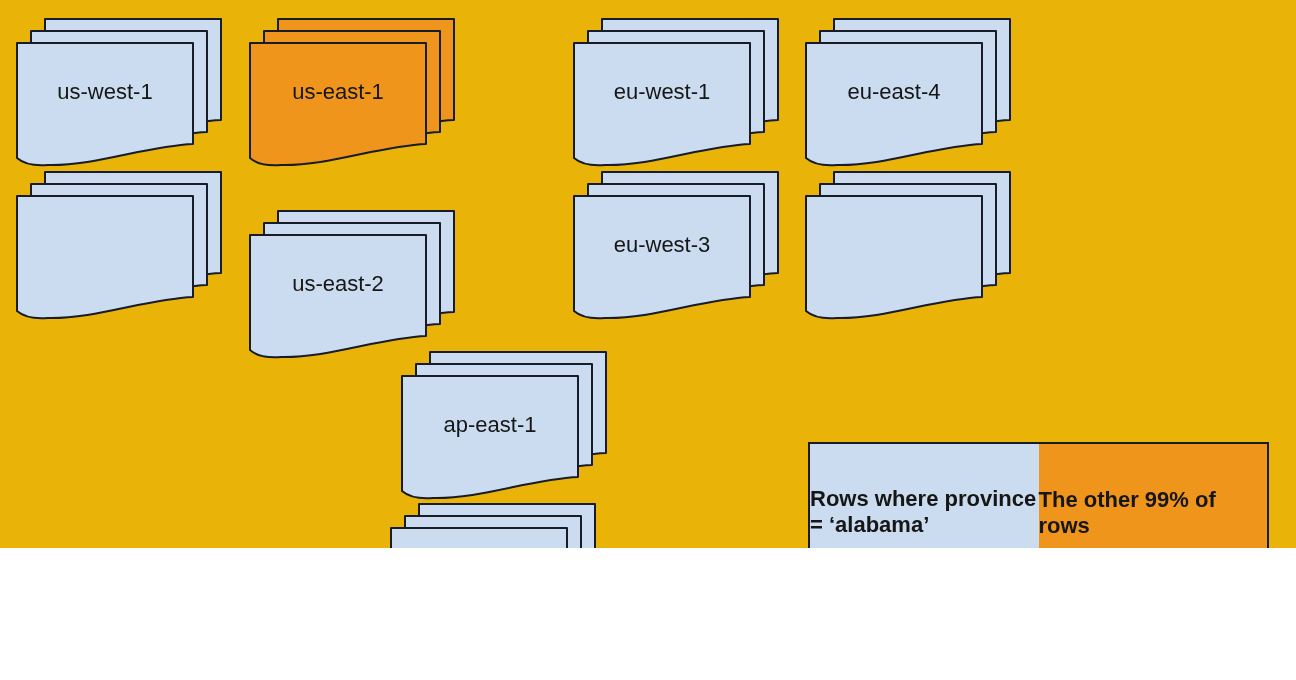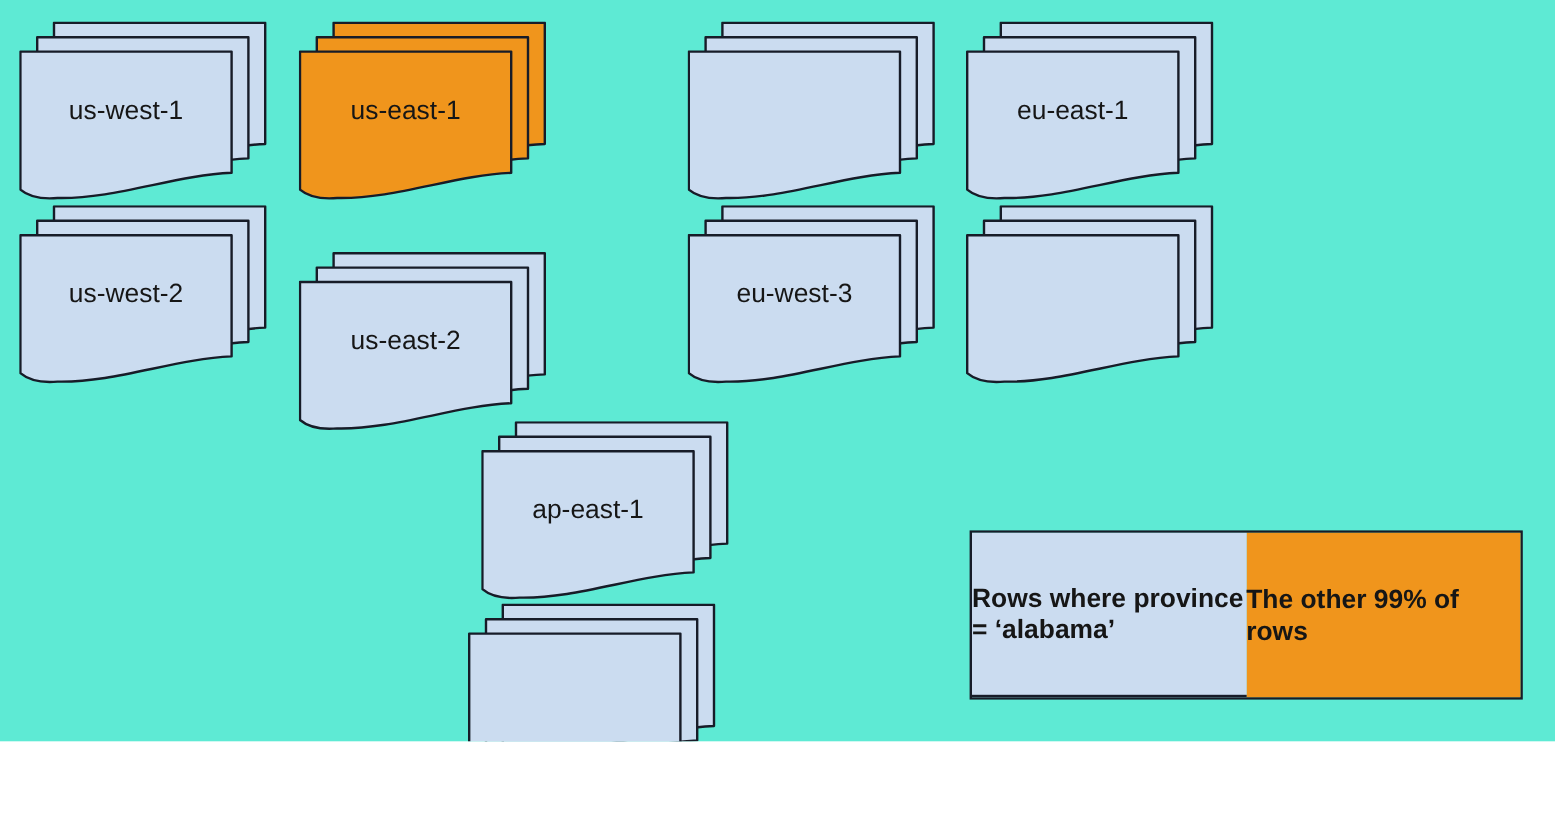--- a/index.html
+++ b/index.html
@@ -11,8 +11,8 @@
   .canvas {
     position: relative;
     width: 1296px;
-    height: 618px;
-    background: #5eead4;
+    height: 548px;
+    background: #eab308;
     overflow: hidden;
   }
   .stack {

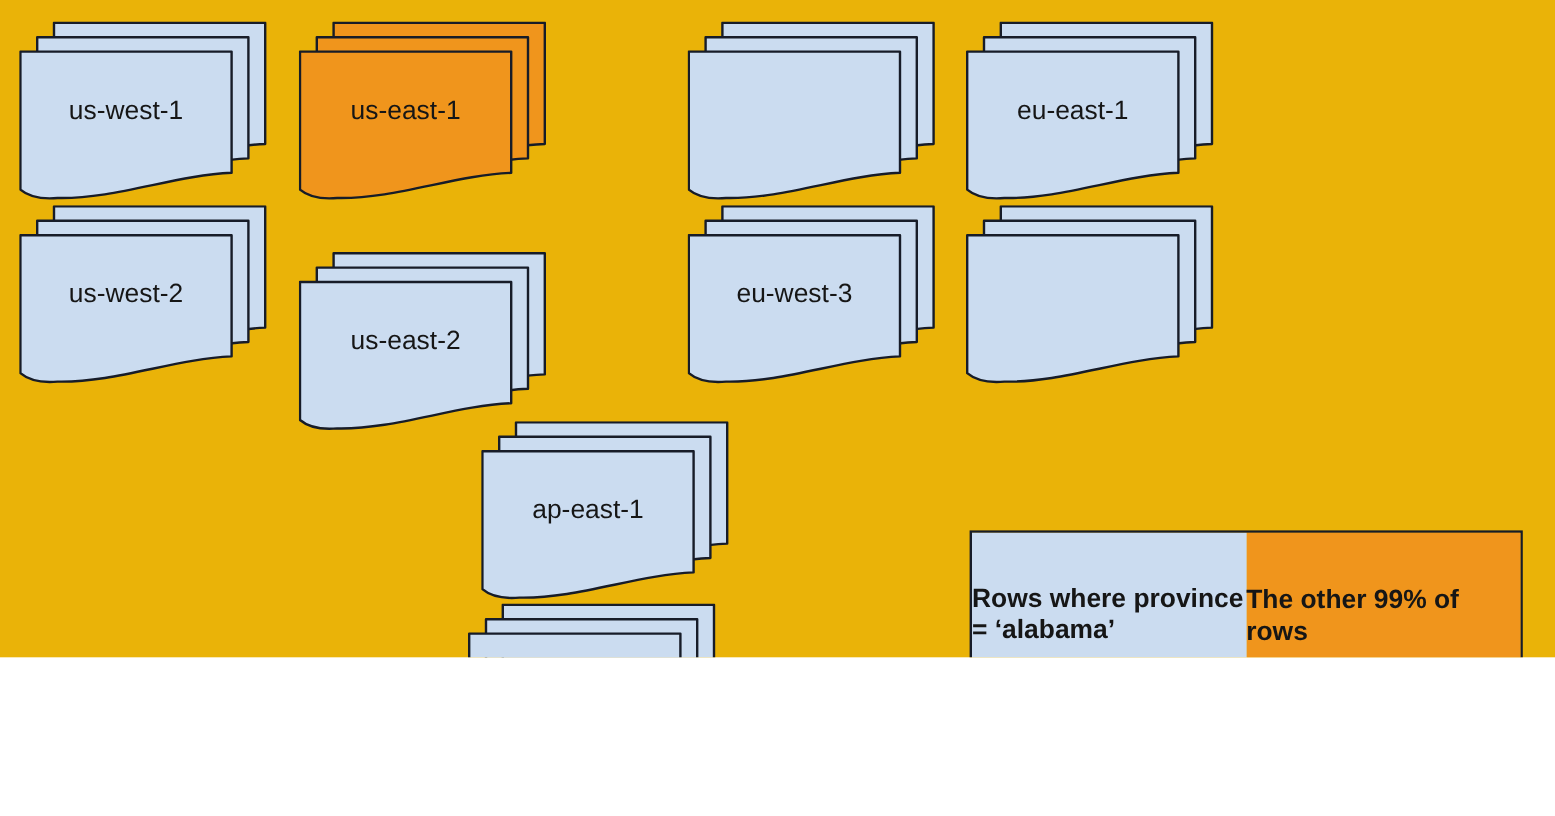--- a/index.html
+++ b/index.html
@@ -105,6 +105,7 @@
       <path class="sheet" transform="translate(14,12)" d="M1,1 L177,1 L177,102 C130,104 80,124 32,123 C20,124 8,122 1,116 Z"></path>
       <path class="sheet" transform="translate(0,24)" d="M1,1 L177,1 L177,102 C130,104 80,124 32,123 C20,124 8,122 1,116 Z"></path>
     </svg>
+    <div class="stack-label">eu-west-1</div>
   </div>
       <div class="stack" style="left: 805px; top: 18px;">
     <svg width="208" height="150" viewBox="0 0 208 150">

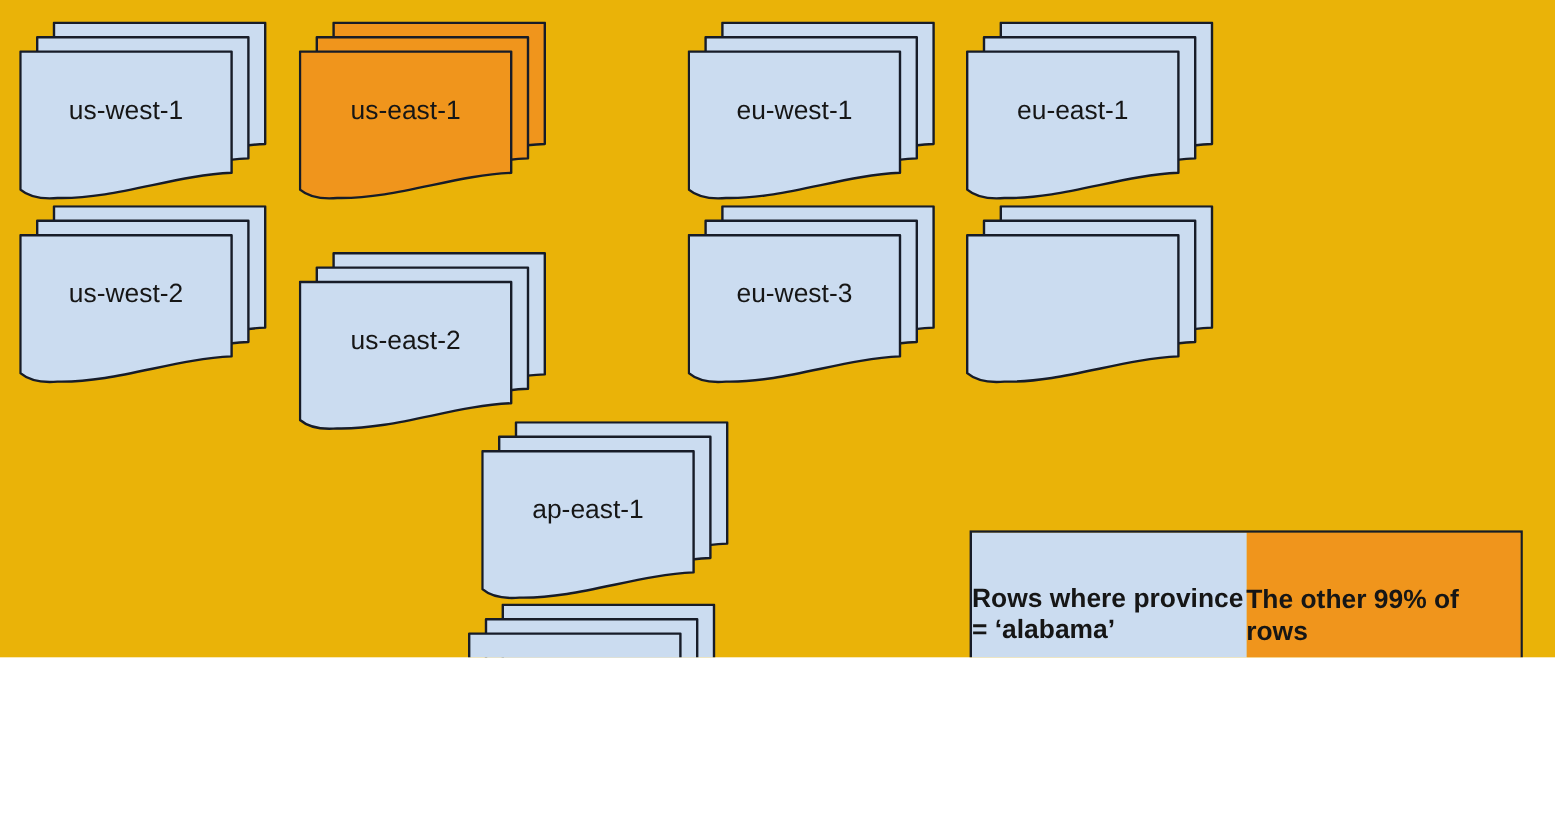--- a/index.html
+++ b/index.html
@@ -113,7 +113,7 @@
       <path class="sheet" transform="translate(14,12)" d="M1,1 L177,1 L177,102 C130,104 80,124 32,123 C20,124 8,122 1,116 Z"></path>
       <path class="sheet" transform="translate(0,24)" d="M1,1 L177,1 L177,102 C130,104 80,124 32,123 C20,124 8,122 1,116 Z"></path>
     </svg>
-    <div class="stack-label">eu-east-1</div>
+    <div class="stack-label">eu-east-4</div>
   </div>
       <div class="stack" style="left: 16px; top: 171px;">
     <svg width="208" height="150" viewBox="0 0 208 150">

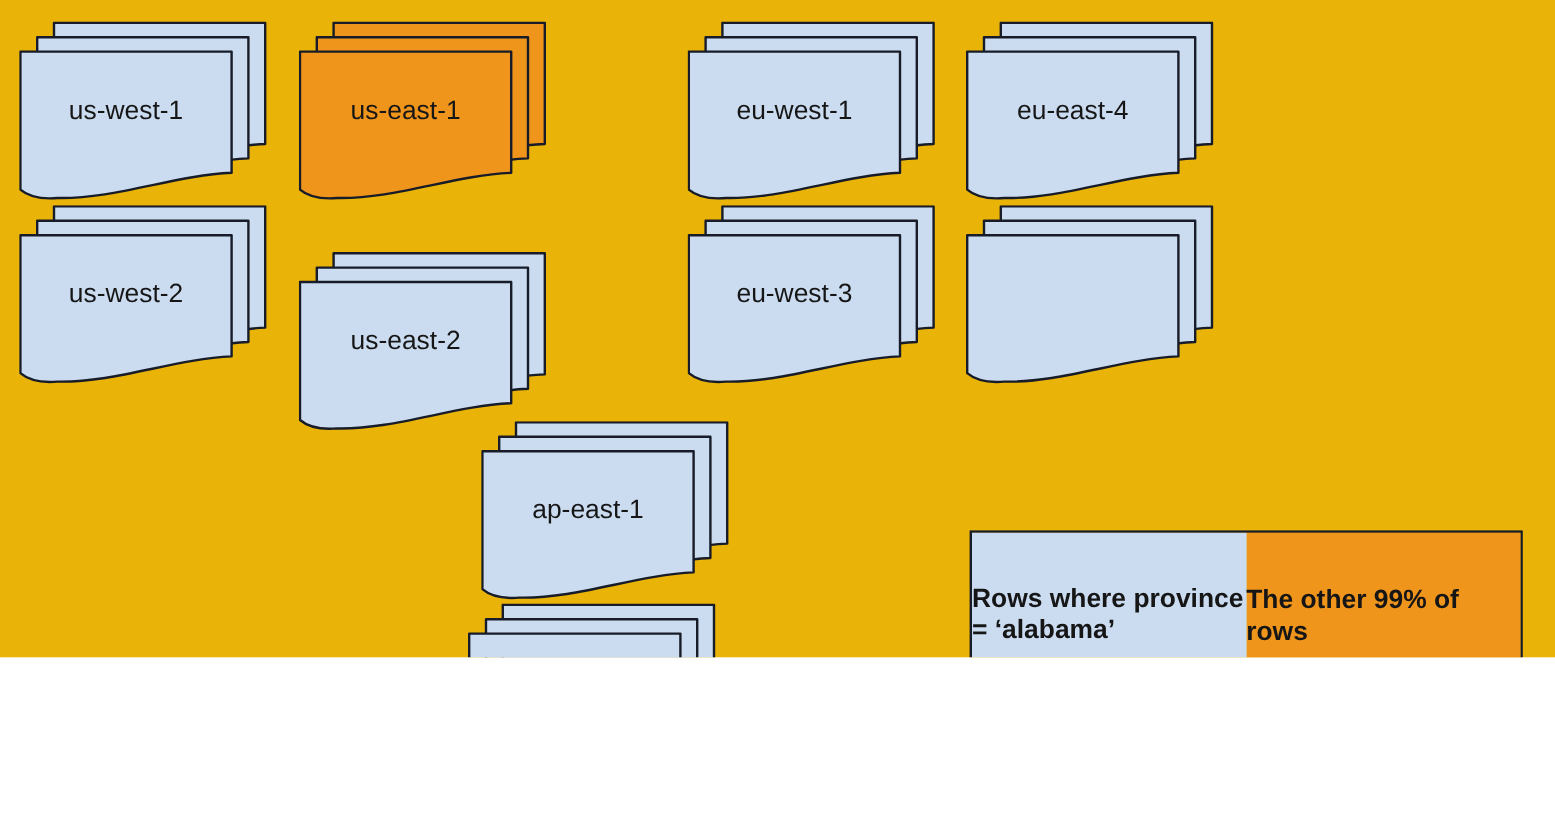--- a/index.html
+++ b/index.html
@@ -121,7 +121,6 @@
       <path class="sheet" transform="translate(14,12)" d="M1,1 L177,1 L177,102 C130,104 80,124 32,123 C20,124 8,122 1,116 Z"></path>
       <path class="sheet" transform="translate(0,24)" d="M1,1 L177,1 L177,102 C130,104 80,124 32,123 C20,124 8,122 1,116 Z"></path>
     </svg>
-    <div class="stack-label">us-west-2</div>
   </div>
       <div class="stack" style="left: 249px; top: 171px; margin-top: 39px;">
     <svg width="208" height="150" viewBox="0 0 208 150">

